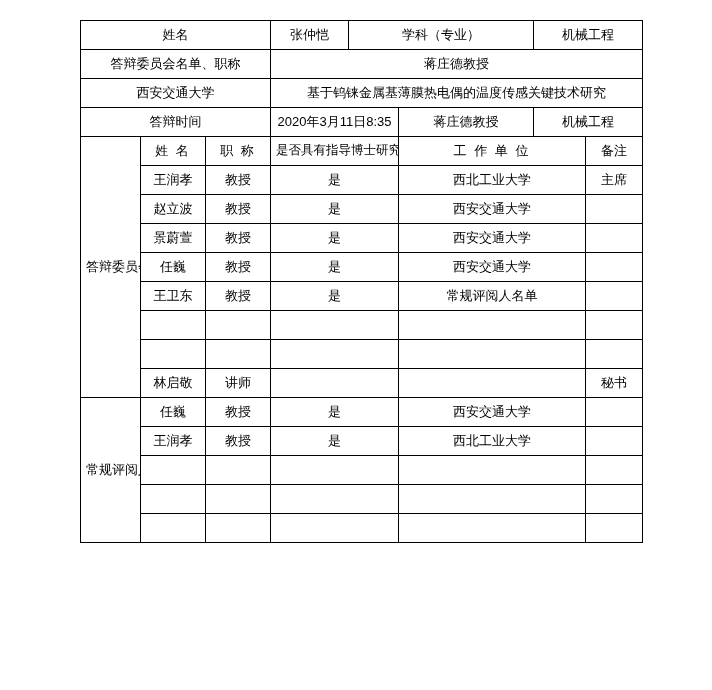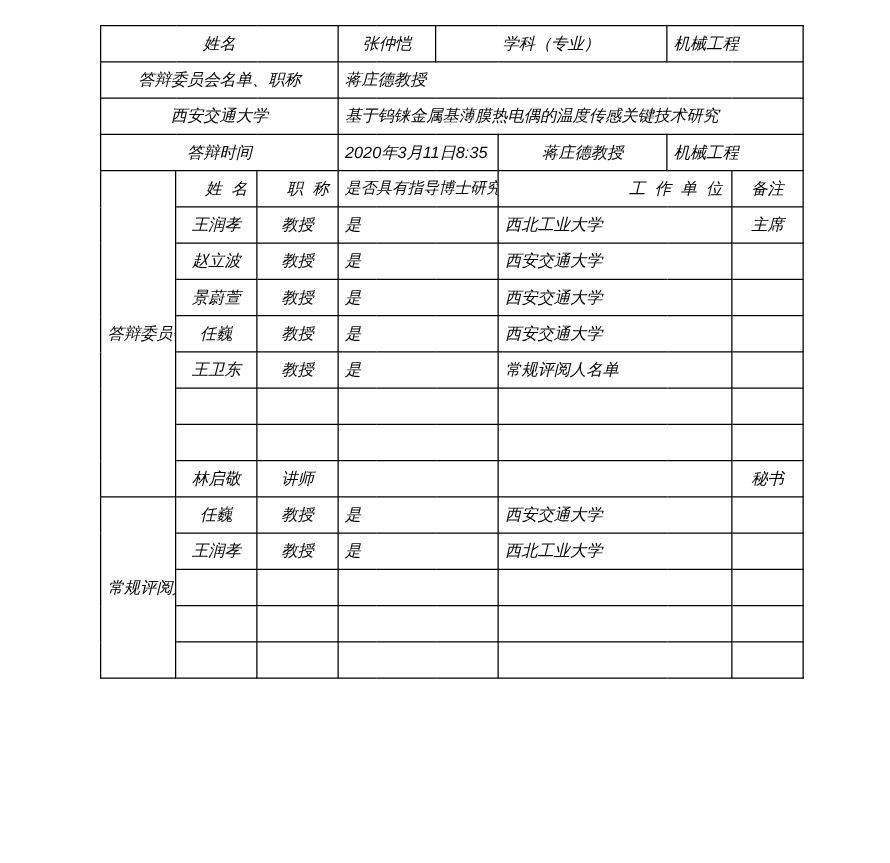--- a/index.html
+++ b/index.html
@@ -18,7 +18,6 @@
     width: 712px;
     height: 590px;
     box-sizing: border-box;
-    font-style: italic;
   }
   table.form {
     position: absolute;

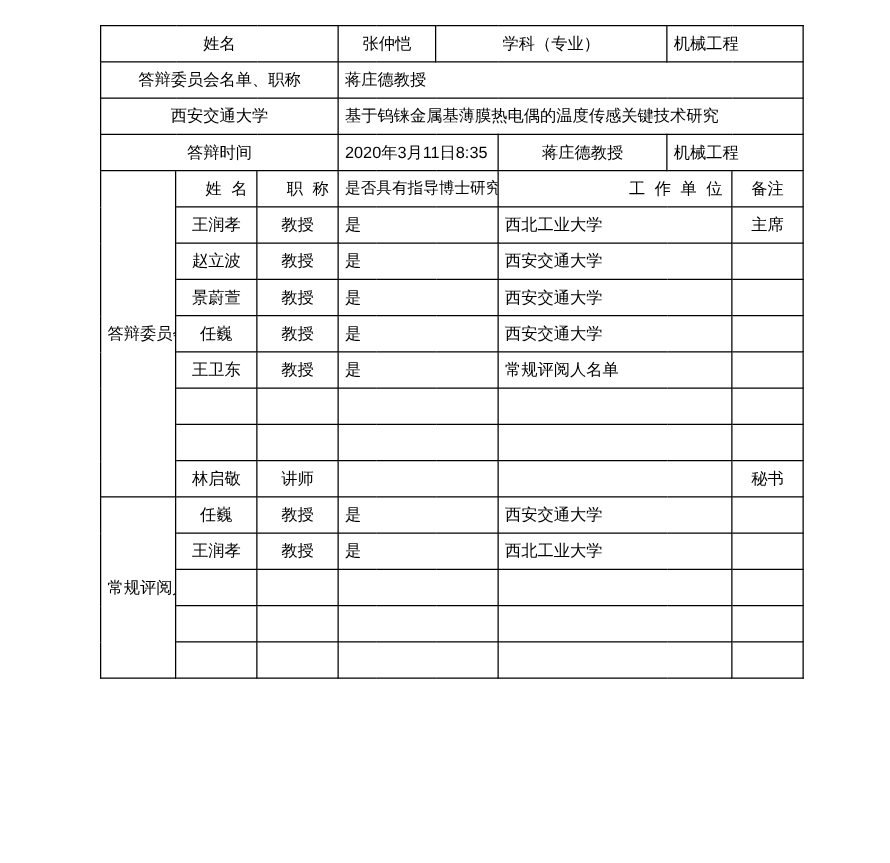--- a/index.html
+++ b/index.html
@@ -38,7 +38,7 @@
     white-space: nowrap;
   }
   .ctr { text-align: center; }
-  .lft { text-align: left; }
+  .lft { text-align: center; }
   .vert-label {
     text-align: center;
     white-space: normal;

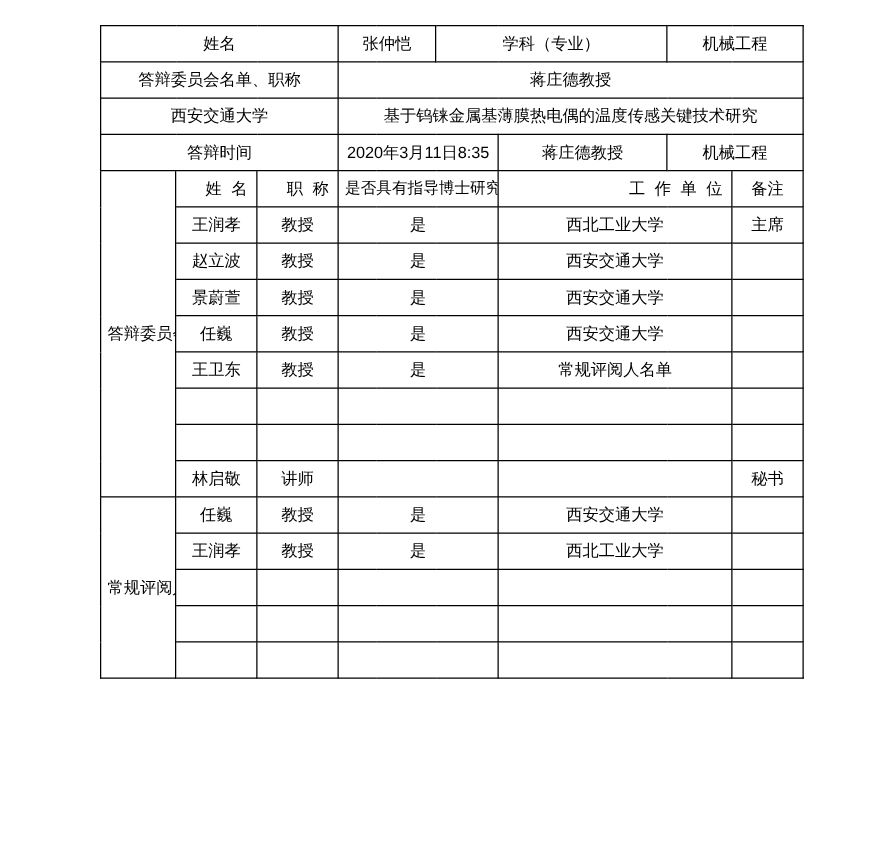--- a/index.html
+++ b/index.html
@@ -49,7 +49,6 @@
   }
   .hdr-sp {
     letter-spacing: 2px;
-    text-align: right;
   }
   .two-line {
     white-space: normal;

